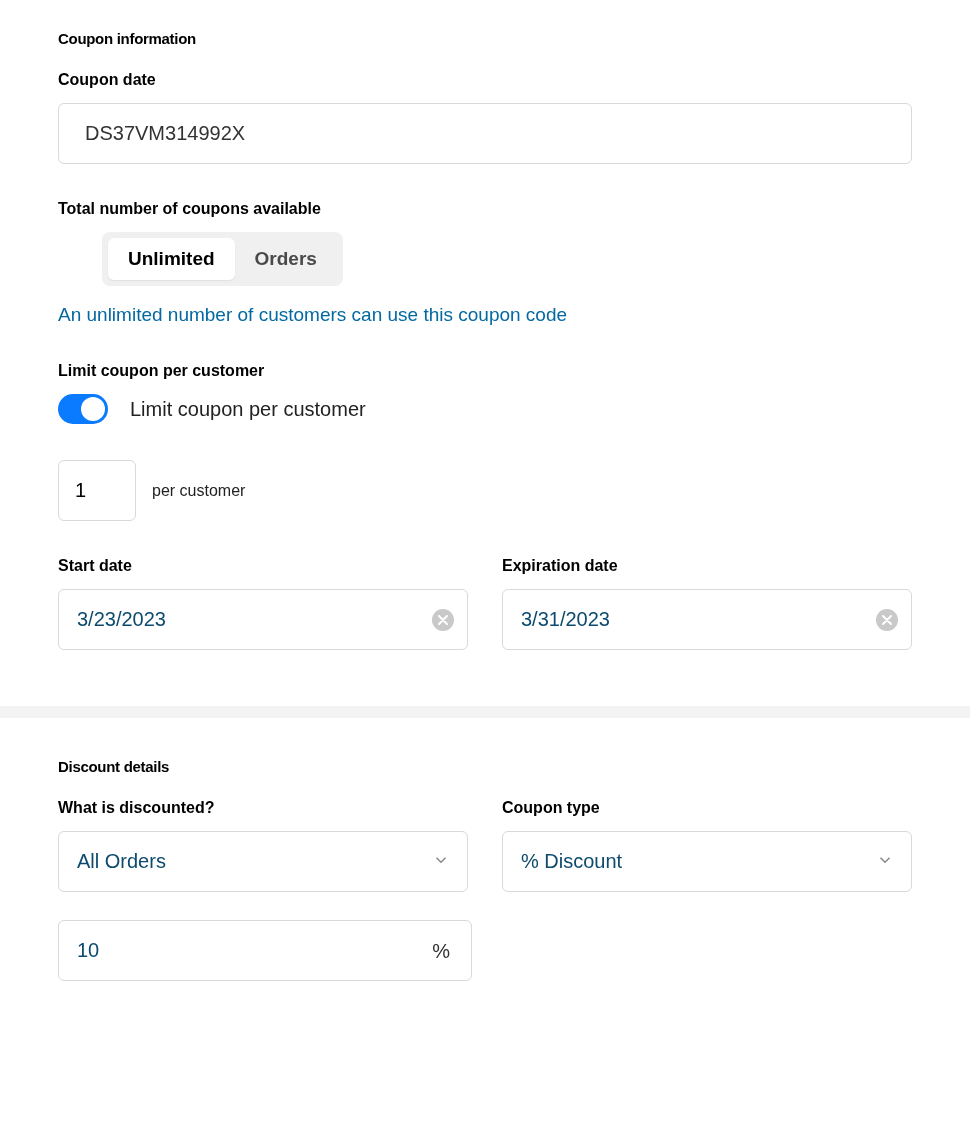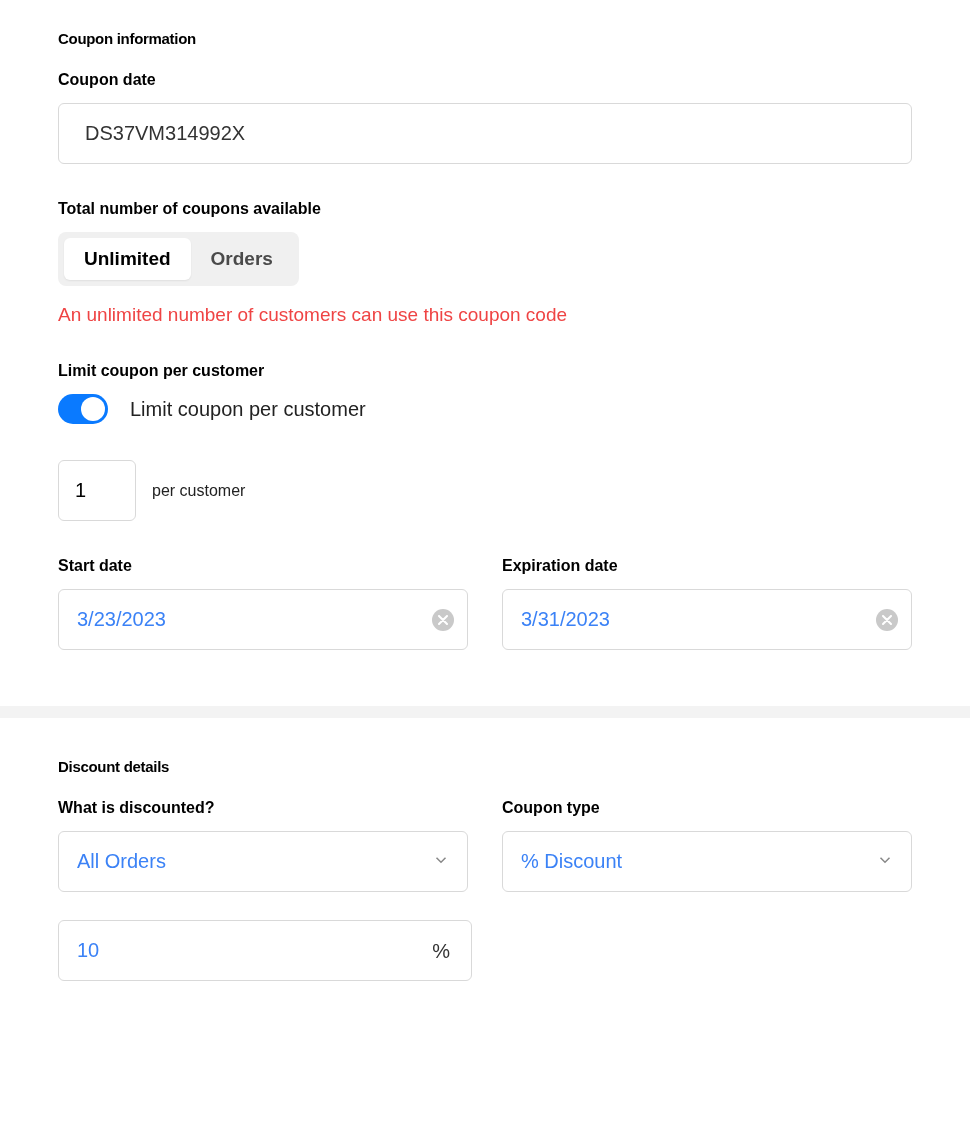--- a/index.html
+++ b/index.html
@@ -38,6 +38,7 @@
     background: #f0f0f0;
     border-radius: 8px;
     padding: 6px;
+    margin-left: 44px;
   }
   .segmented .seg-item {
     padding: 10px 20px;

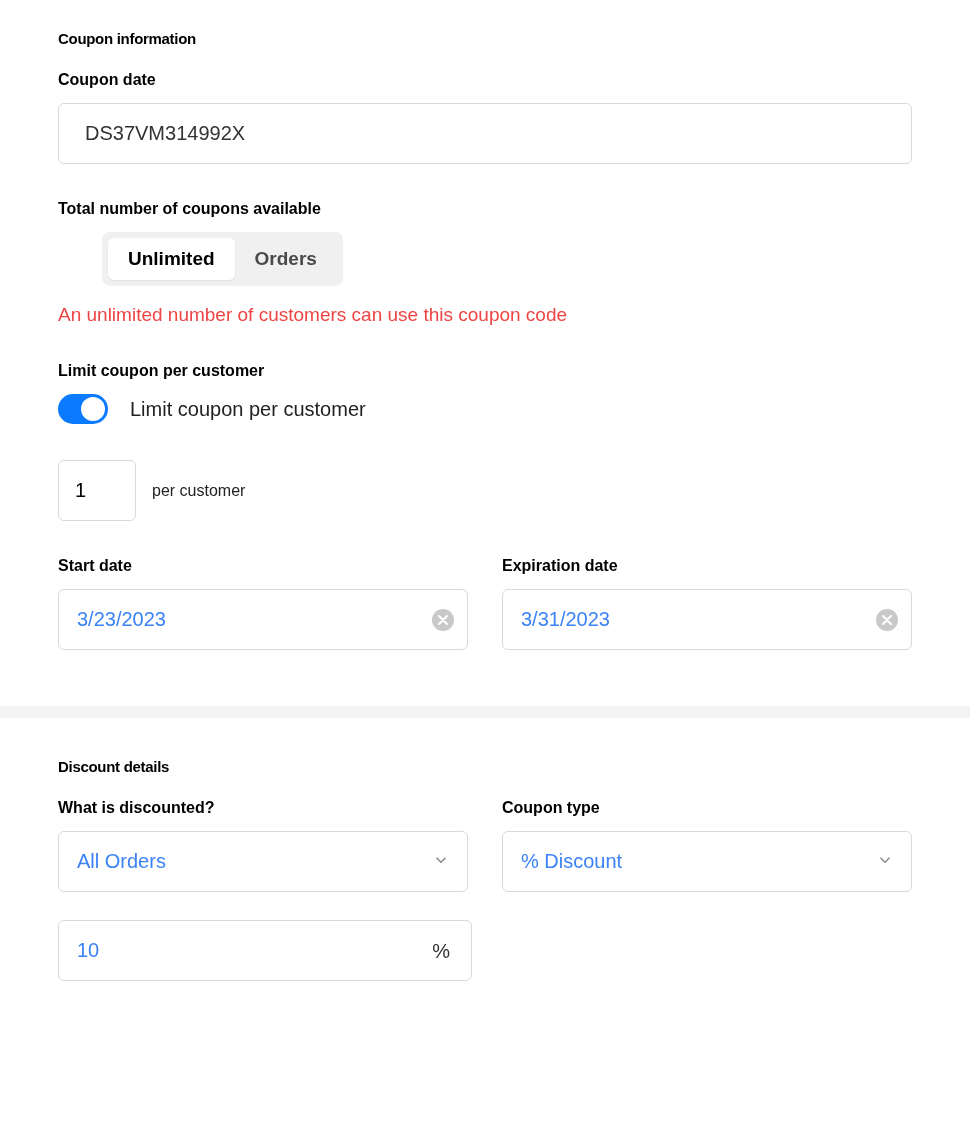--- a/index.html
+++ b/index.html
@@ -57,7 +57,7 @@
   }
   .helper-text {
     font-size: 19px;
-    color: #ef4444;
+    color: #0369a1;
     margin-top: 18px;
   }
   .toggle-row {

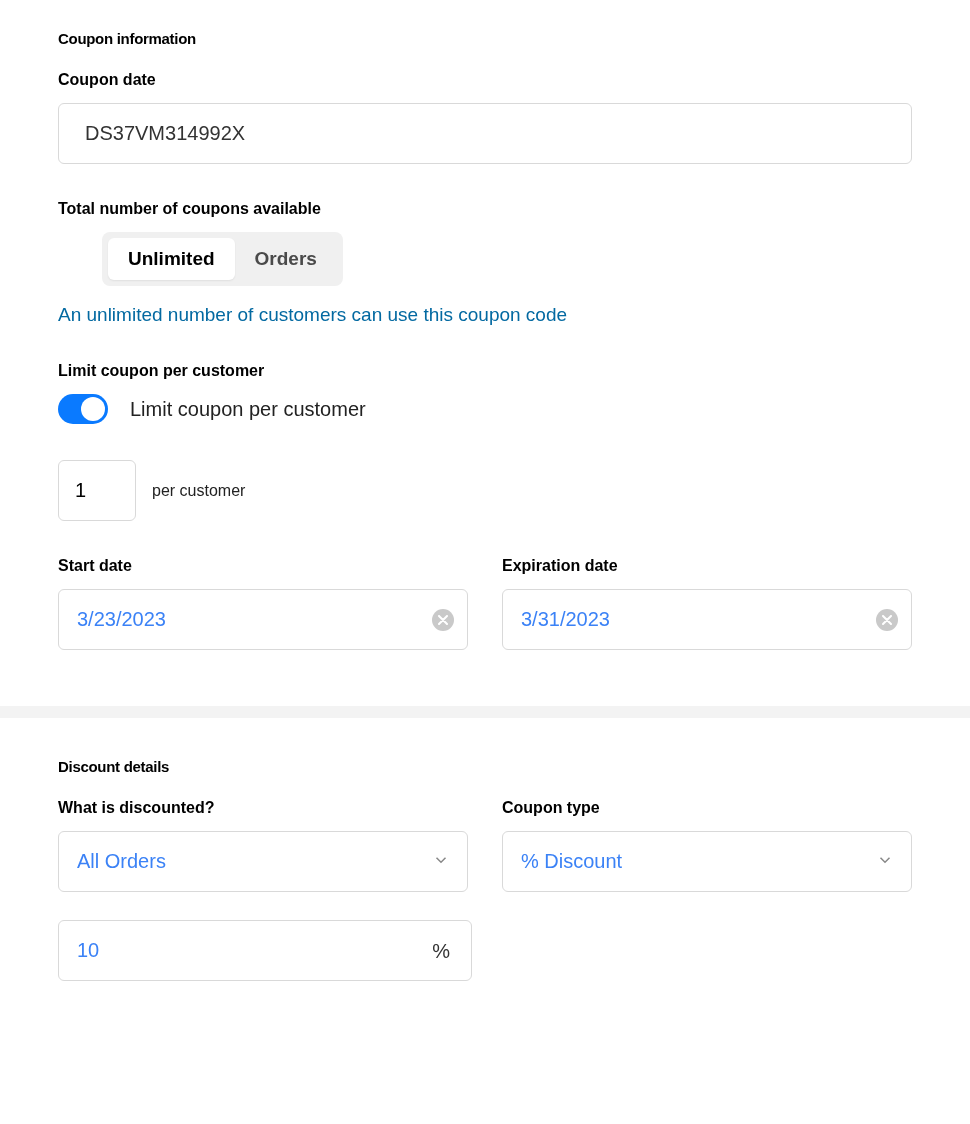--- a/index.html
+++ b/index.html
@@ -118,7 +118,7 @@
     border-radius: 6px;
     padding: 18px 48px 18px 18px;
     font-size: 20px;
-    color: #3b82f6;
+    color: #0c4a6e;
     background: #fff;
     outline: none;
     text-align: left;

